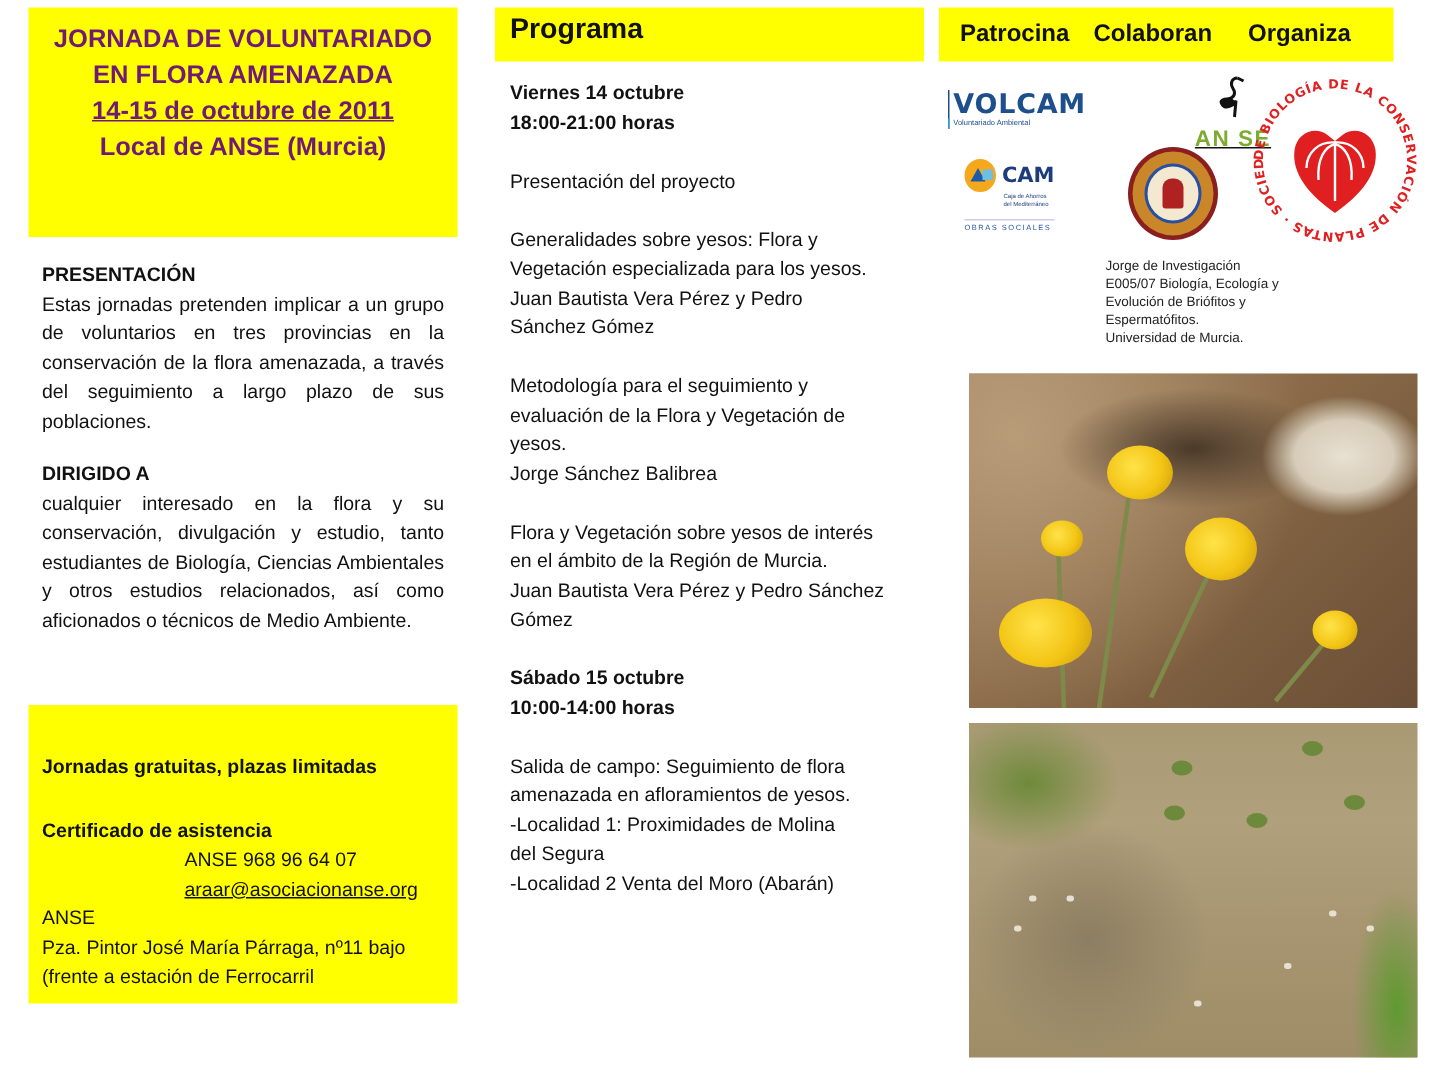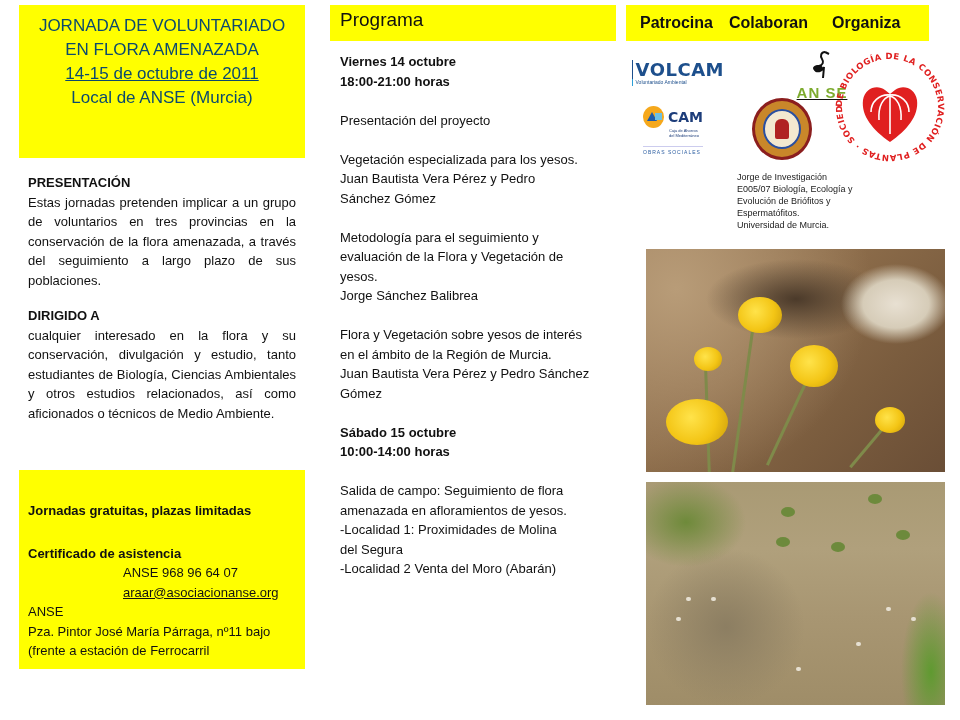--- a/index.html
+++ b/index.html
@@ -10,7 +10,7 @@
 
   
   .title-box { position: absolute; left: 19px; top: 5px; width: 286px; height: 153px; padding-top: 9px; text-align: center; }
-  .title-box .line { font-weight: normal; font-size: 17px; line-height: 24px; color: #0c4a6e; }
+  .title-box .line { font-weight: bold; font-size: 17px; line-height: 24px; color: #701a75; }
   .title-box .line.u { text-decoration: underline; }
 
   .section { position: absolute; left: 28px; width: 268px; font-size: 13px; line-height: 19.5px; text-align: justify; text-align-last: left; }

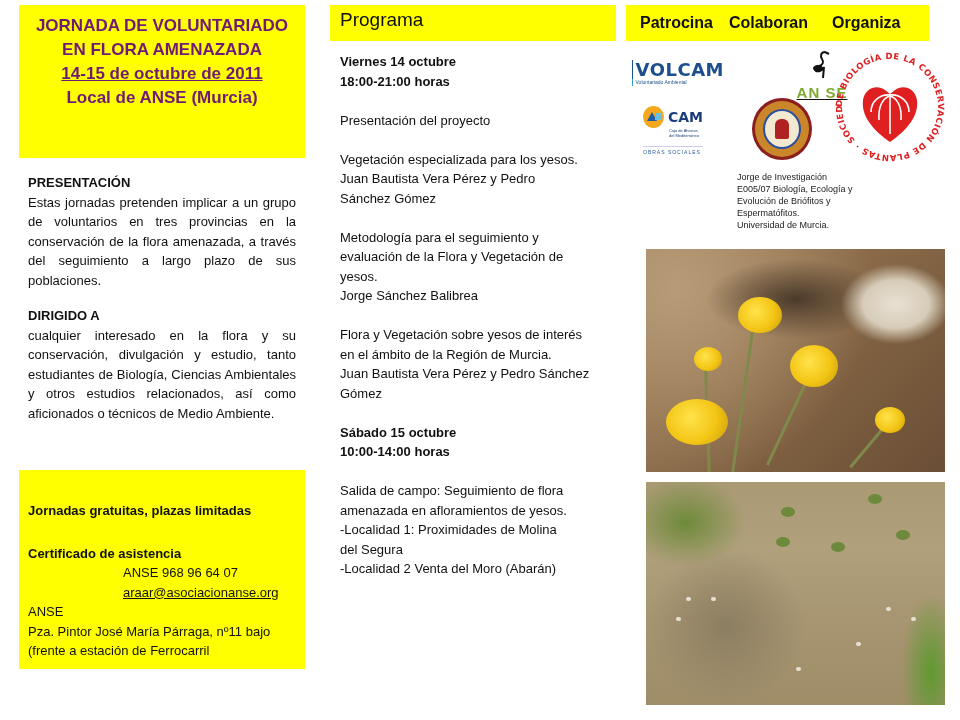--- a/index.html
+++ b/index.html
@@ -24,7 +24,7 @@
   .info-box a { color: #111; text-decoration: underline; }
 
   
-  .prog-header { position: absolute; left: 330px; top: 5px; width: 286px; height: 36px; padding: 2px 10px; font-weight: normal; font-size: 19px; line-height: 26px; }
+  .prog-header { position: absolute; left: 330px; top: 5px; width: 286px; height: 36px; padding: 2px 10px; font-weight: bold; font-size: 19px; line-height: 26px; }
   .prog-body { position: absolute; left: 340px; top: 52px; width: 276px; font-size: 13px; line-height: 19.5px; }
   .prog-body .b { font-weight: bold; }
   .prog-body .gap { height: 19.5px; }

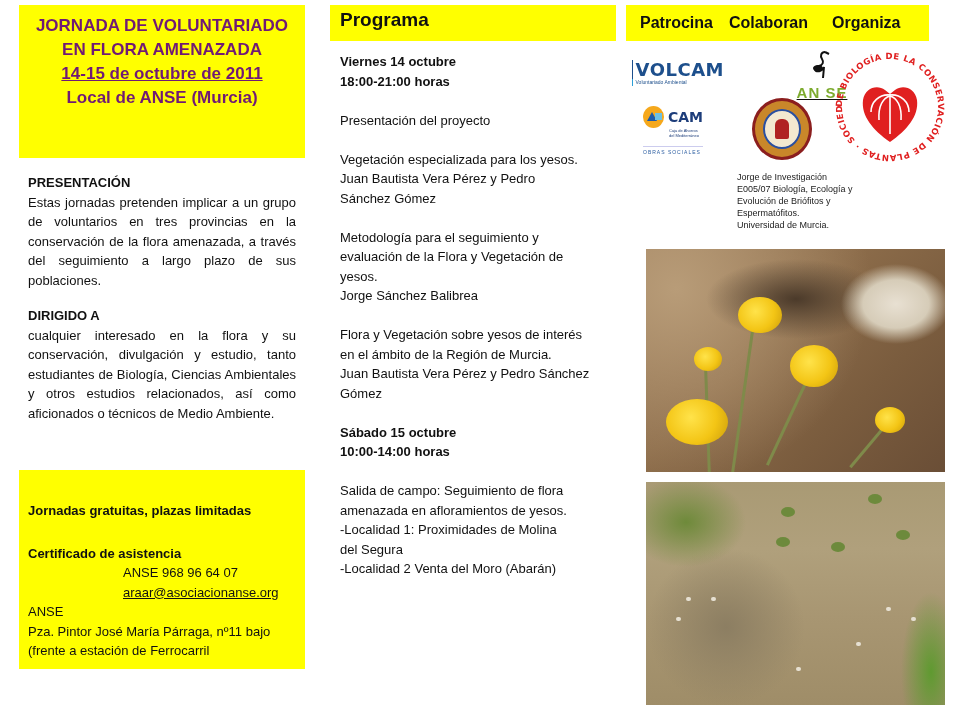--- a/index.html
+++ b/index.html
@@ -121,6 +121,7 @@
   <div class="gap"></div>
   <div>Presentación del proyecto</div>
   <div class="gap"></div>
+  <div>Generalidades sobre yesos: Flora y</div>
   <div>Vegetación especializada para los yesos.</div>
   <div>Juan Bautista Vera Pérez y  Pedro</div>
   <div>Sánchez Gómez</div>

